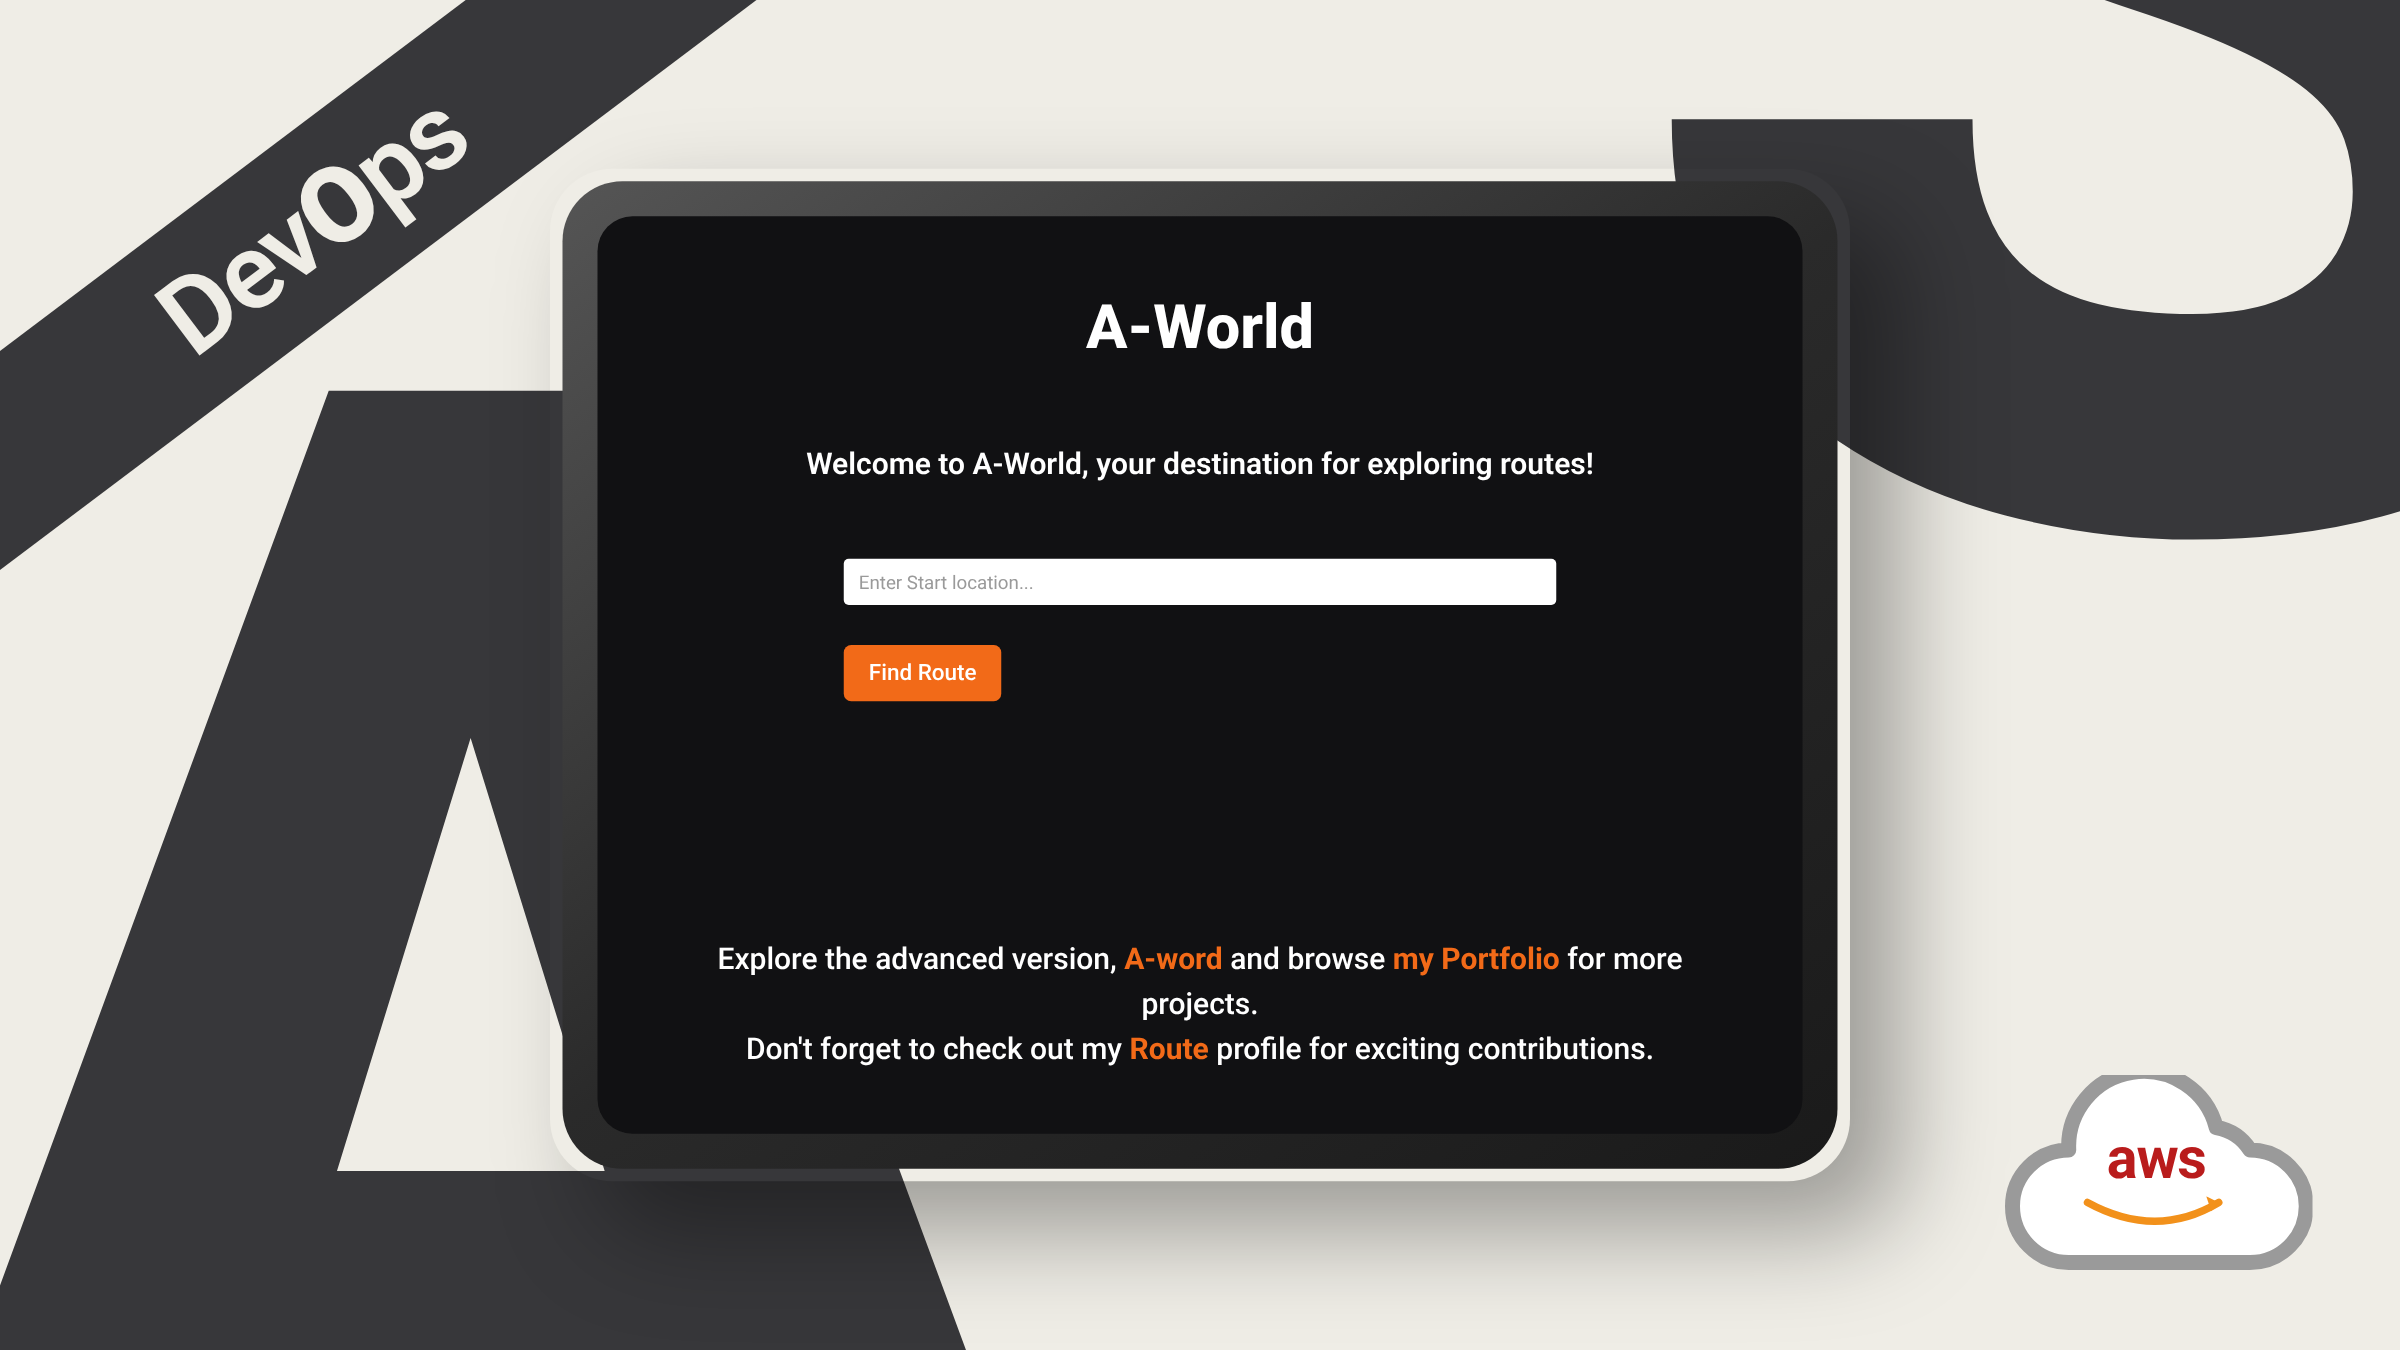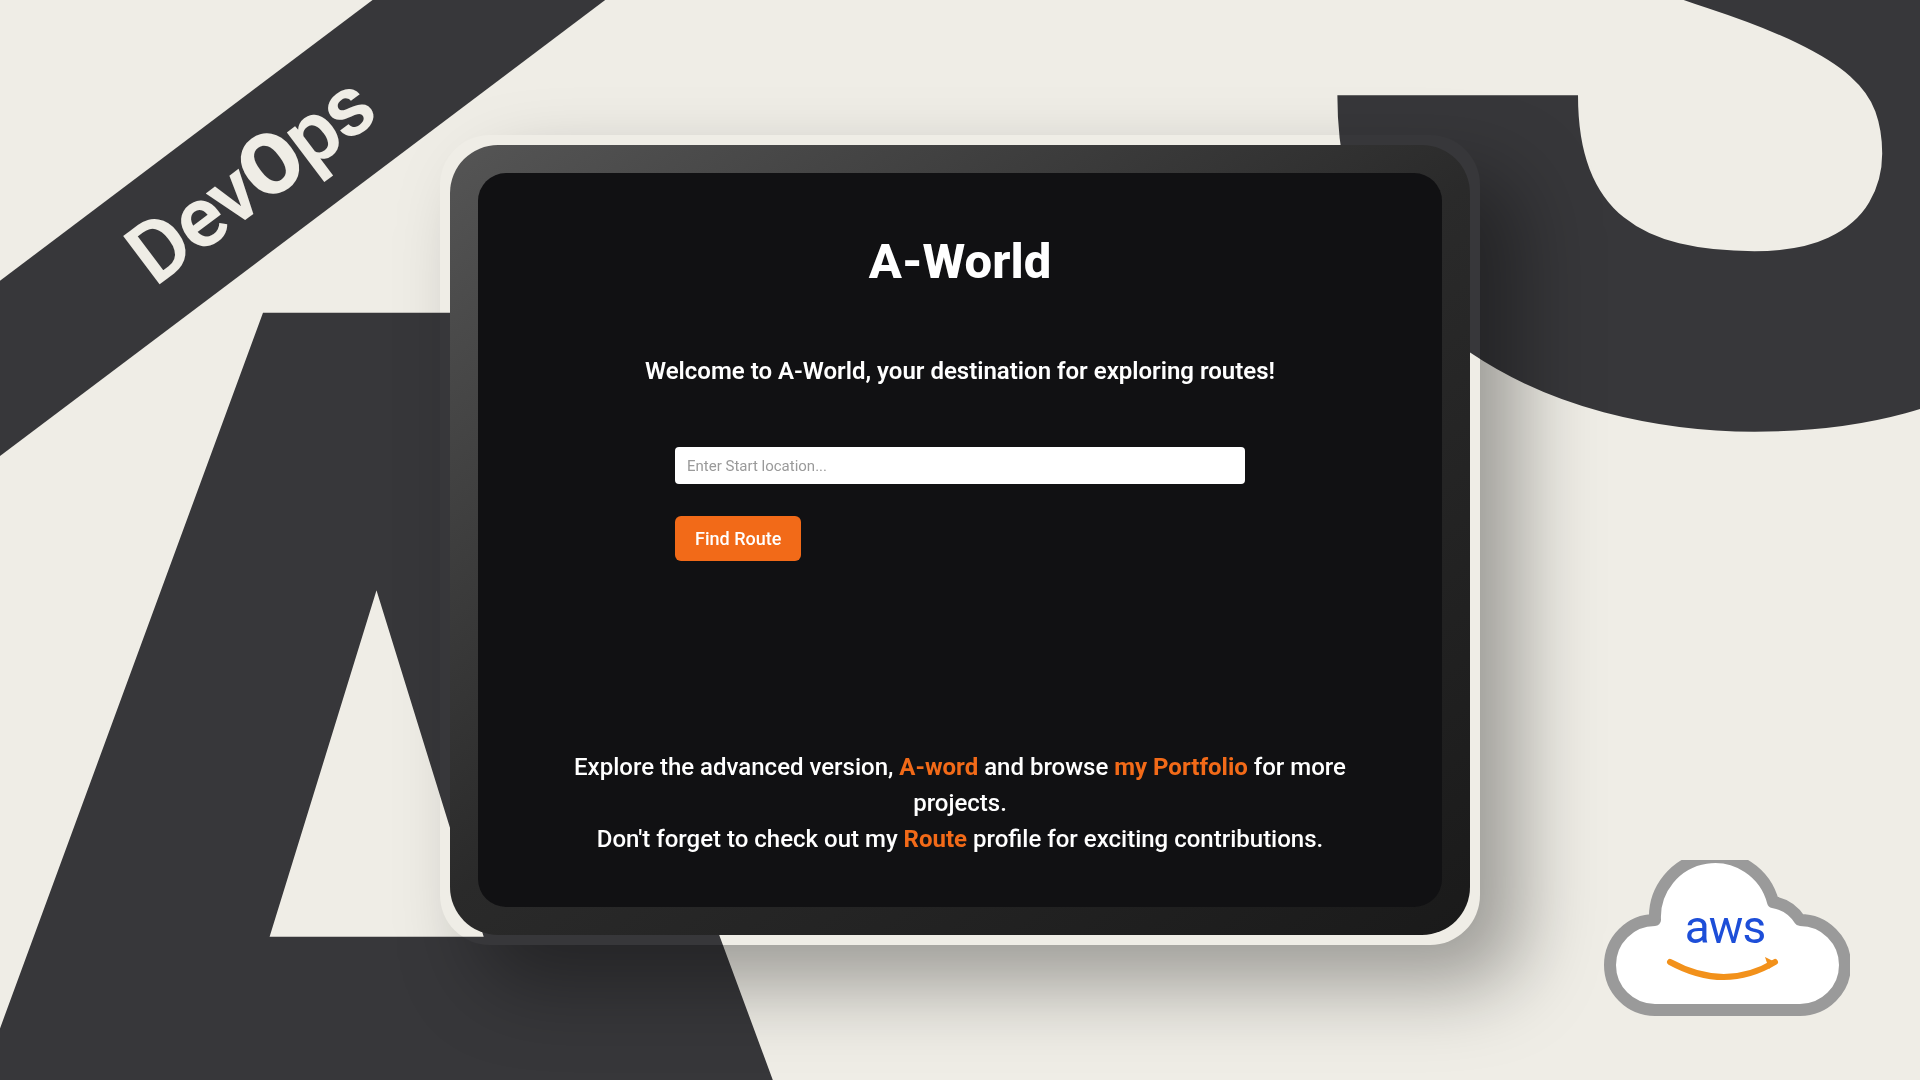--- a/index.html
+++ b/index.html
@@ -170,8 +170,8 @@
   top: 42%;
   transform: translate(-50%, -50%);
   font-size: 46px;
-  font-weight: 400;
-  color: #1d4ed8;
+  font-weight: 700;
+  color: #b91c1c;
   letter-spacing: -1px;
   text-align: center;
 }

